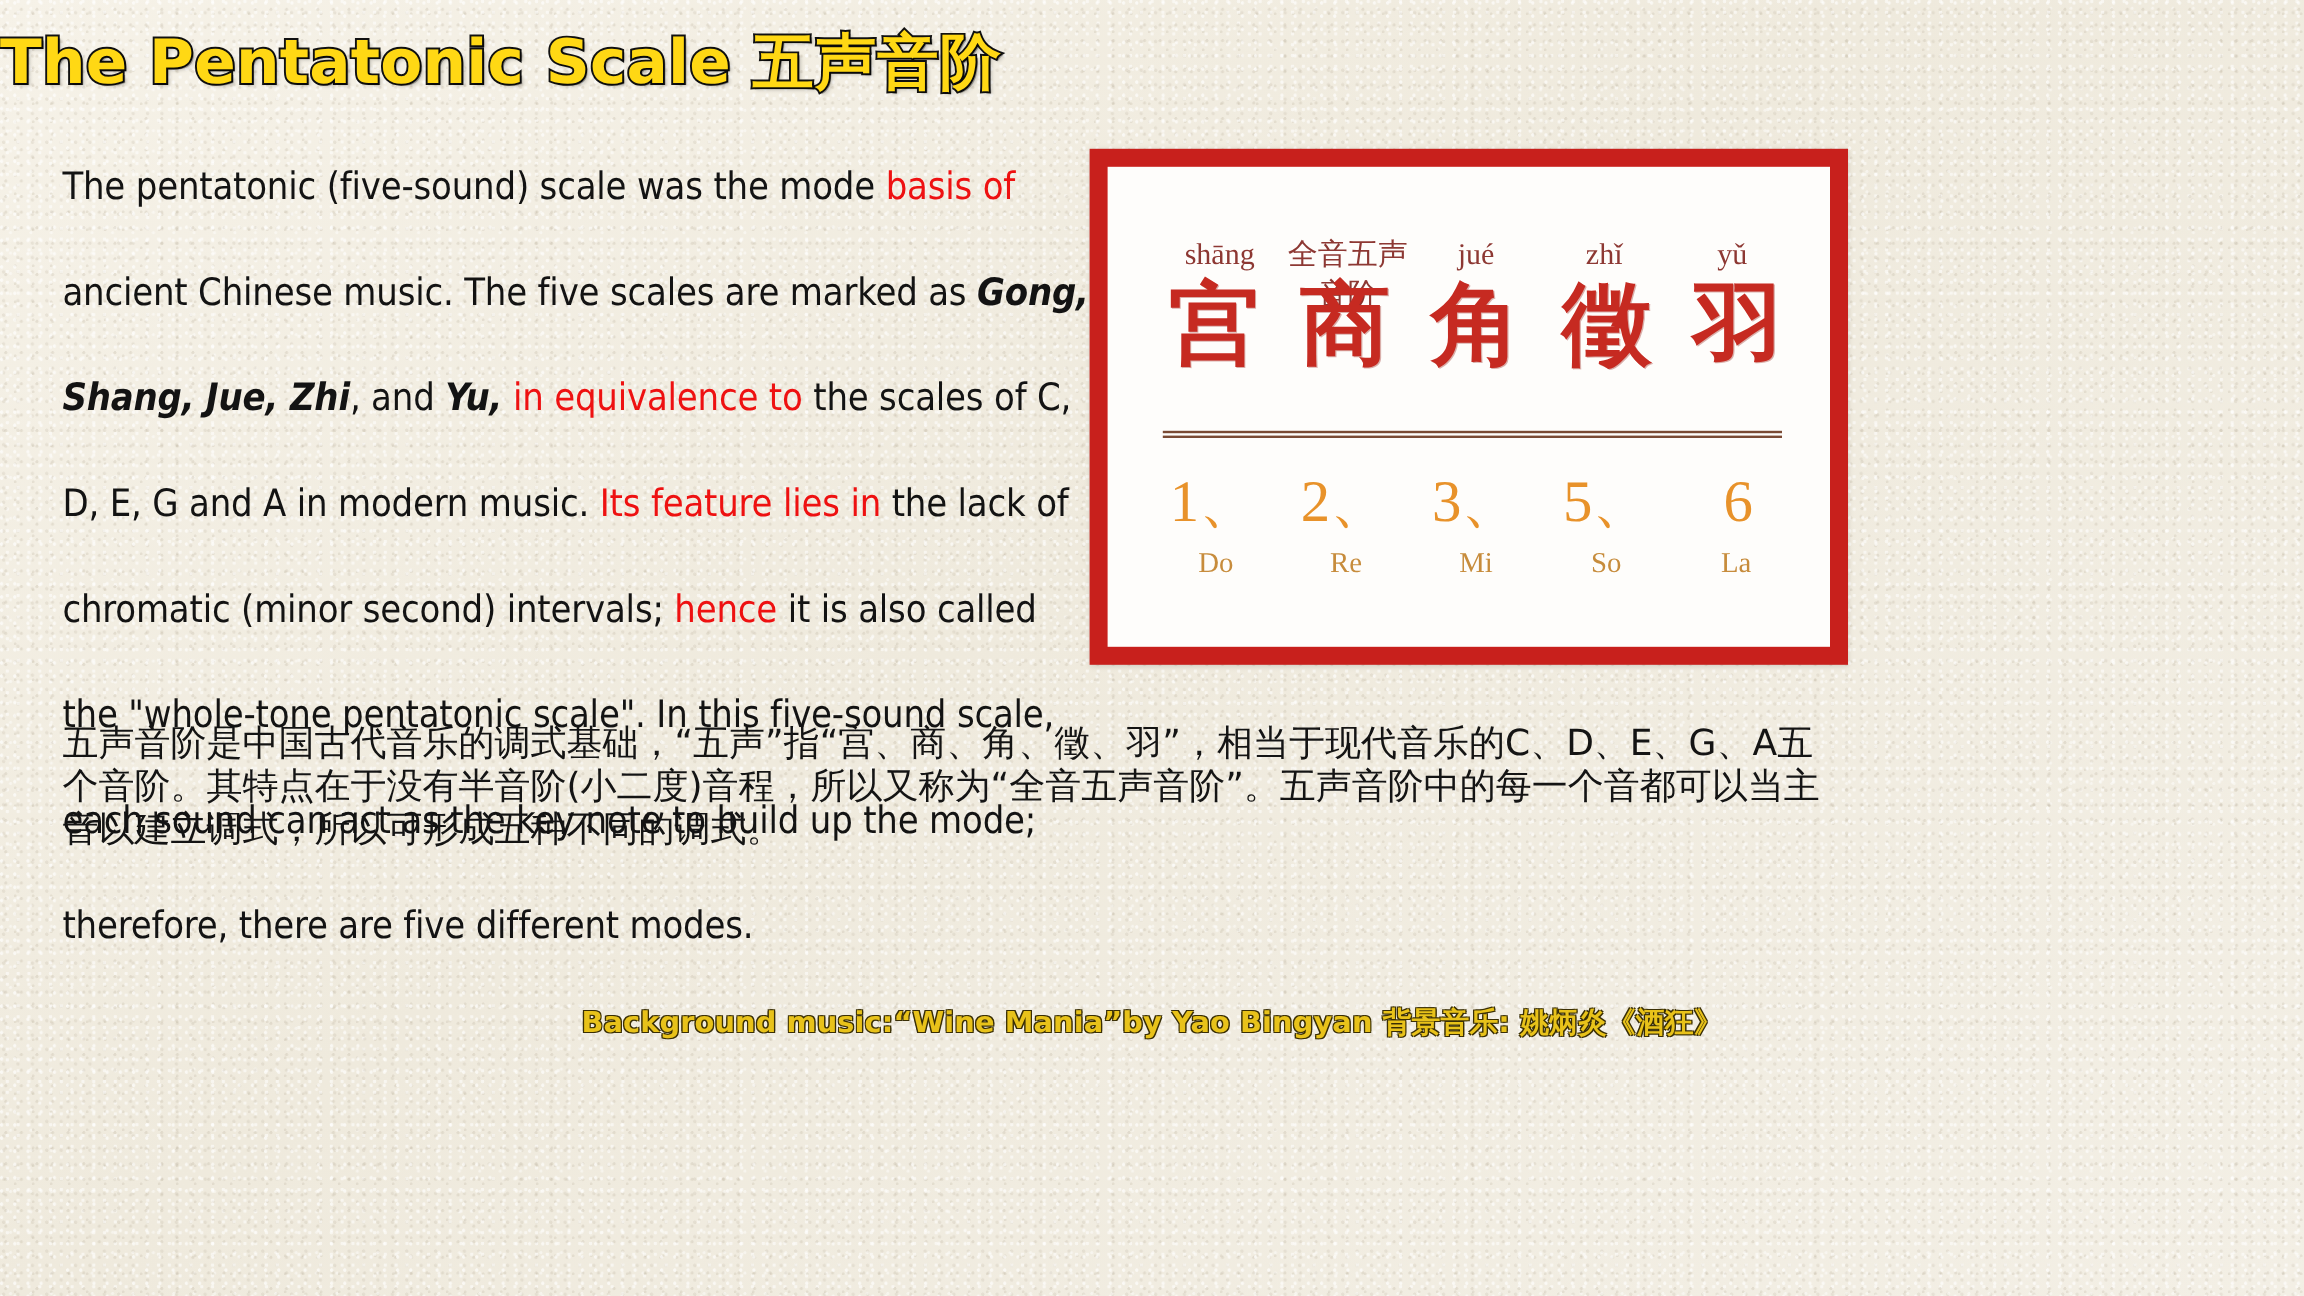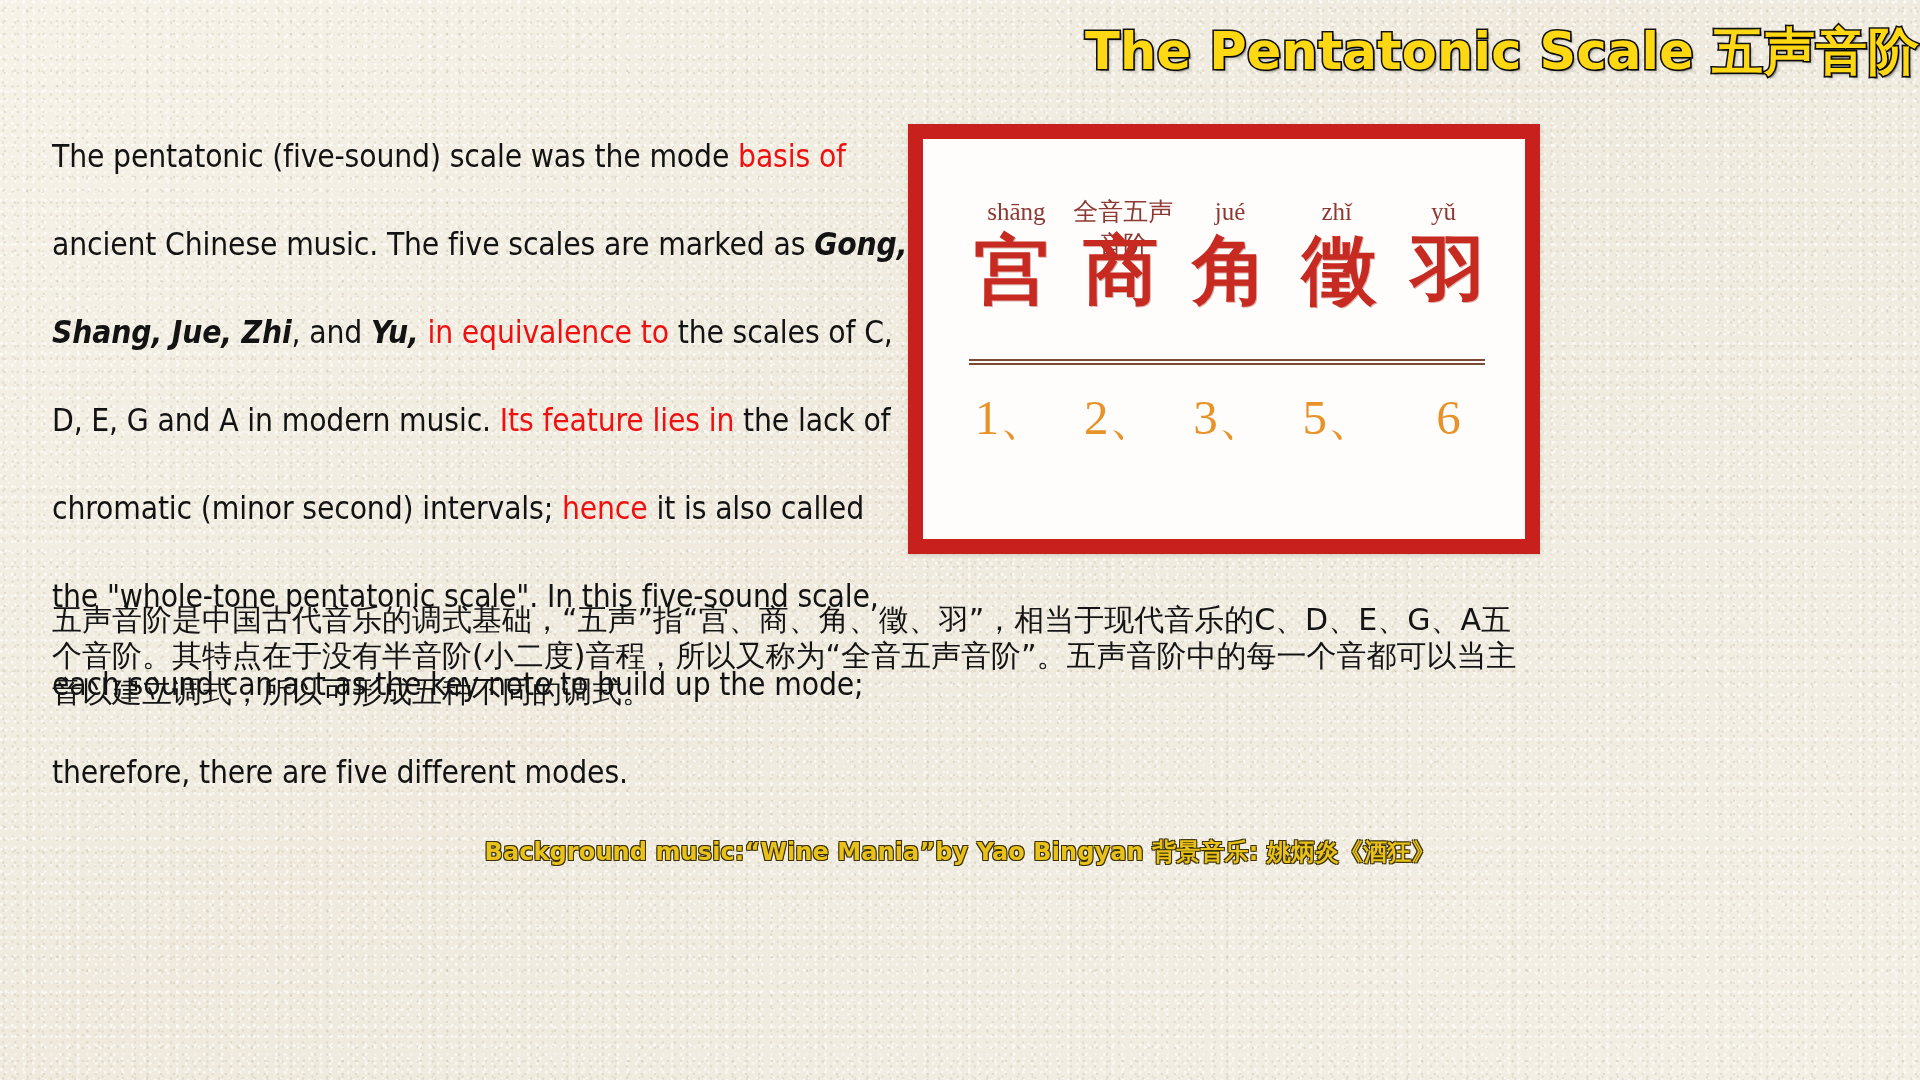--- a/index.html
+++ b/index.html
@@ -26,7 +26,7 @@
   .title-wrap {
     position:absolute;
     top:18px; left:0; right:0;
-    text-align:right;
+    text-align:left;
     height:72px;
   }
   .title {

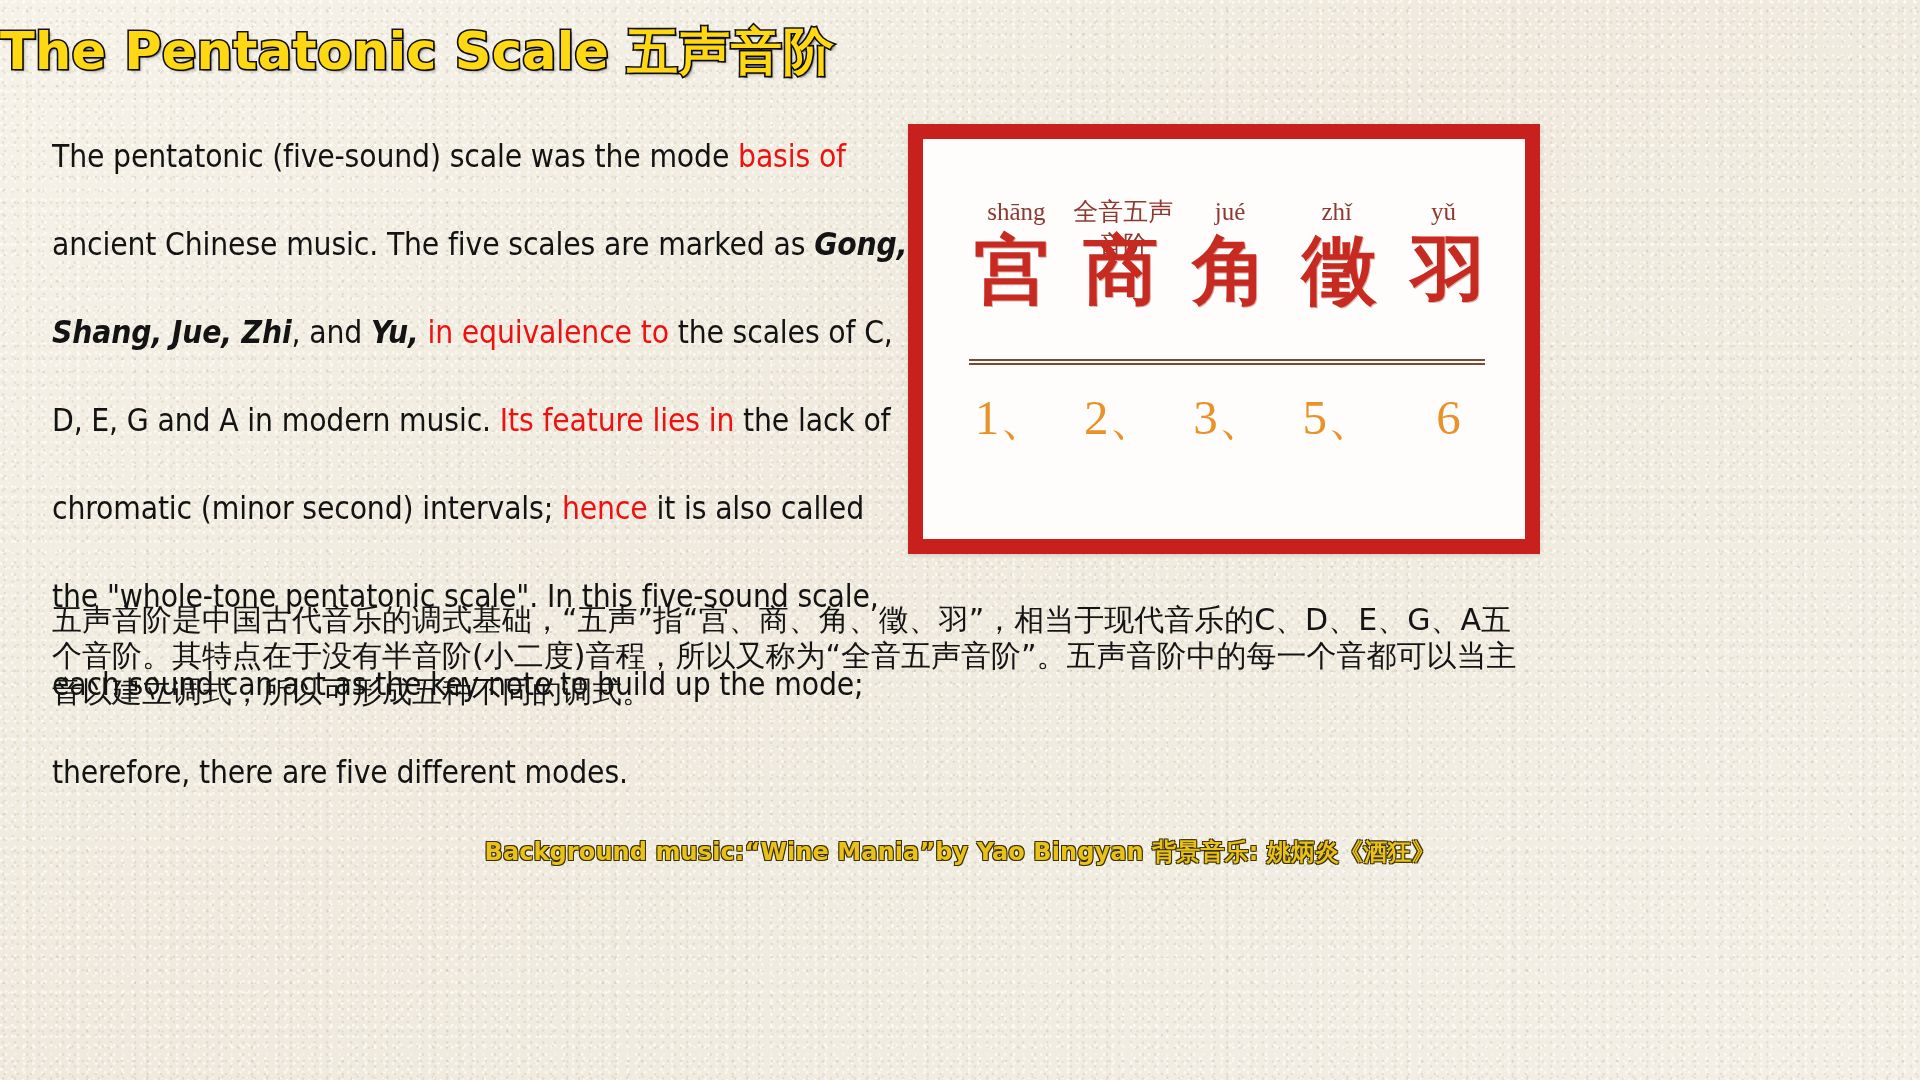--- a/index.html
+++ b/index.html
@@ -211,6 +211,13 @@
         <div class="num">5、</div>
         <div class="num">6</div>
       </div>
+    <div class="solfa-row" id="solfa-row">
+        <div class="solfa">Do</div>
+        <div class="solfa">Re</div>
+        <div class="solfa">Mi</div>
+        <div class="solfa">So</div>
+        <div class="solfa">La</div>
+      </div>
   </div>
 </div>
 

